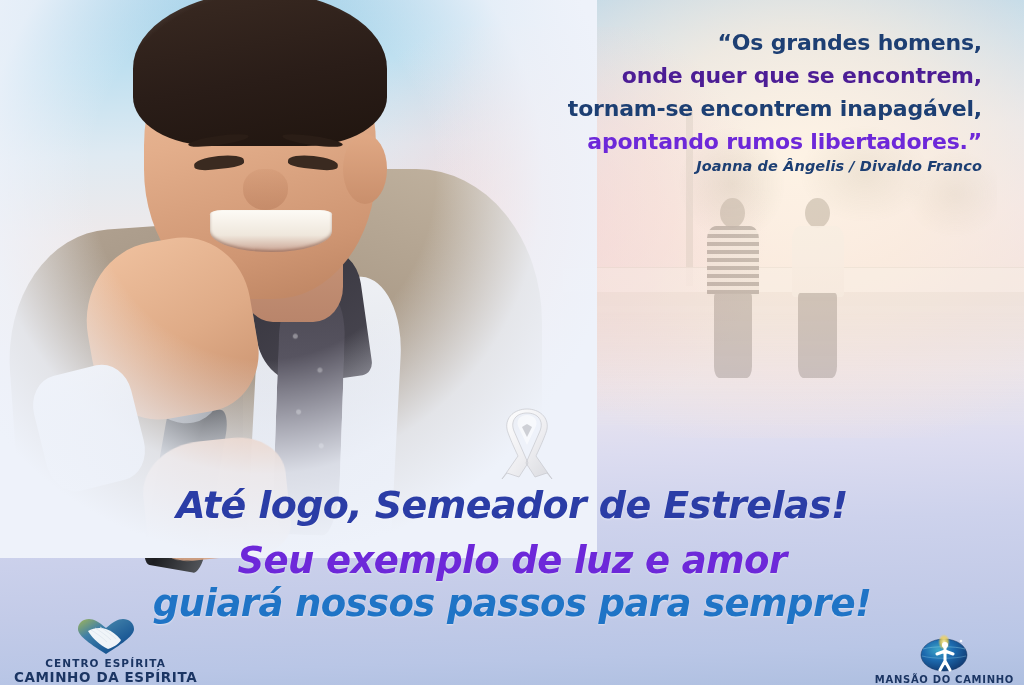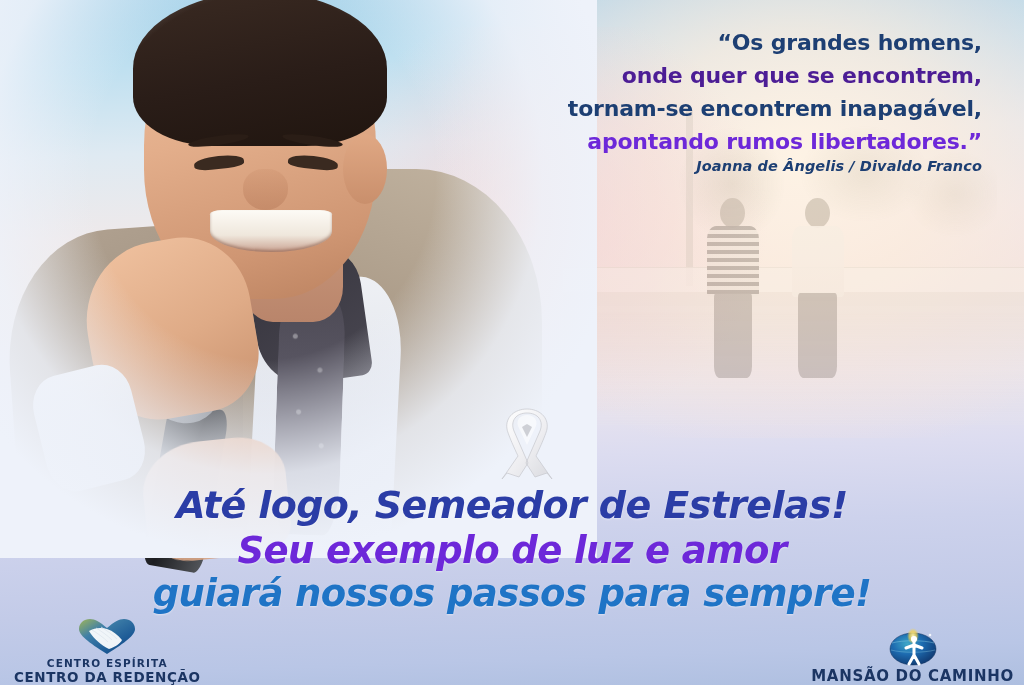--- a/index.html
+++ b/index.html
@@ -279,7 +279,7 @@
     line-height: 1.0;
     text-shadow: 0 1px 2px rgba(255,255,255,0.45);
   }
-  .hl-1 { font-size: 38px; color: #2b3da6; margin-bottom: 8px; }
+  .hl-1 { font-size: 38px; color: #2b3da6; margin-bottom: 18px; }
   .hl-2 { font-size: 37px; color: #2059b4; margin-bottom: 6px; }
   .hl-3 { font-size: 37px; color: #1f74c6; }
 

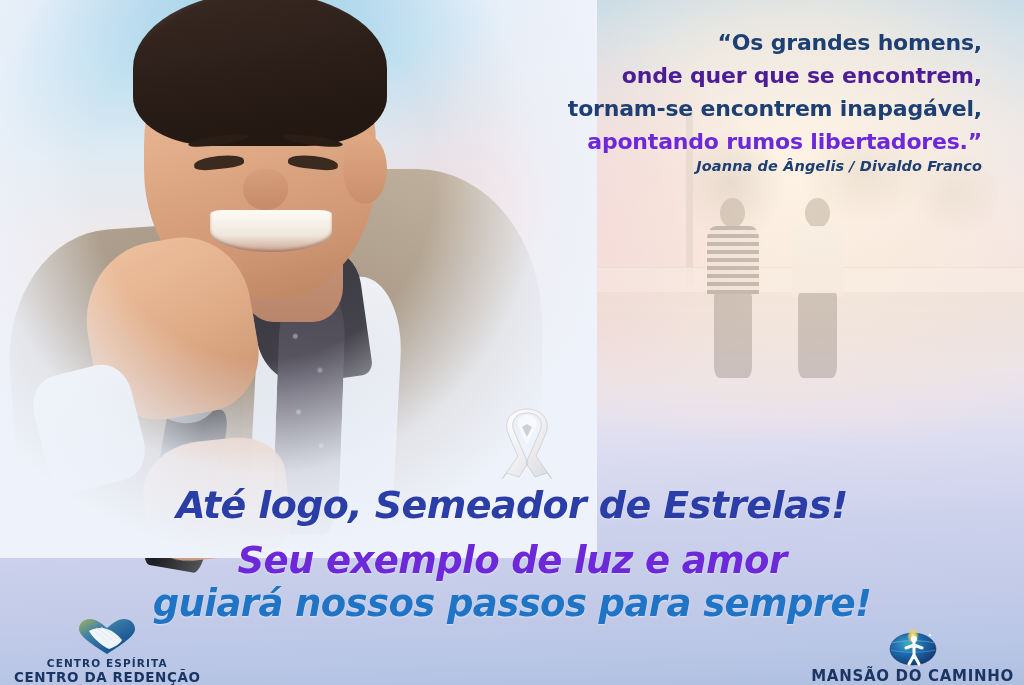--- a/index.html
+++ b/index.html
@@ -407,7 +407,7 @@
     </div>
     <div class="logo-text">
       <div class="t1" style="color: rgb(27, 53, 99);">CENTRO ESPÍRITA</div>
-      <div class="t2" style="color: rgb(27, 53, 99);">CENTRO DA REDENÇÃO</div>
+      <div class="t2" style="color: rgb(27, 53, 99);">CAMINHO DA ESPÍRITA</div>
     </div>
   </div>
 

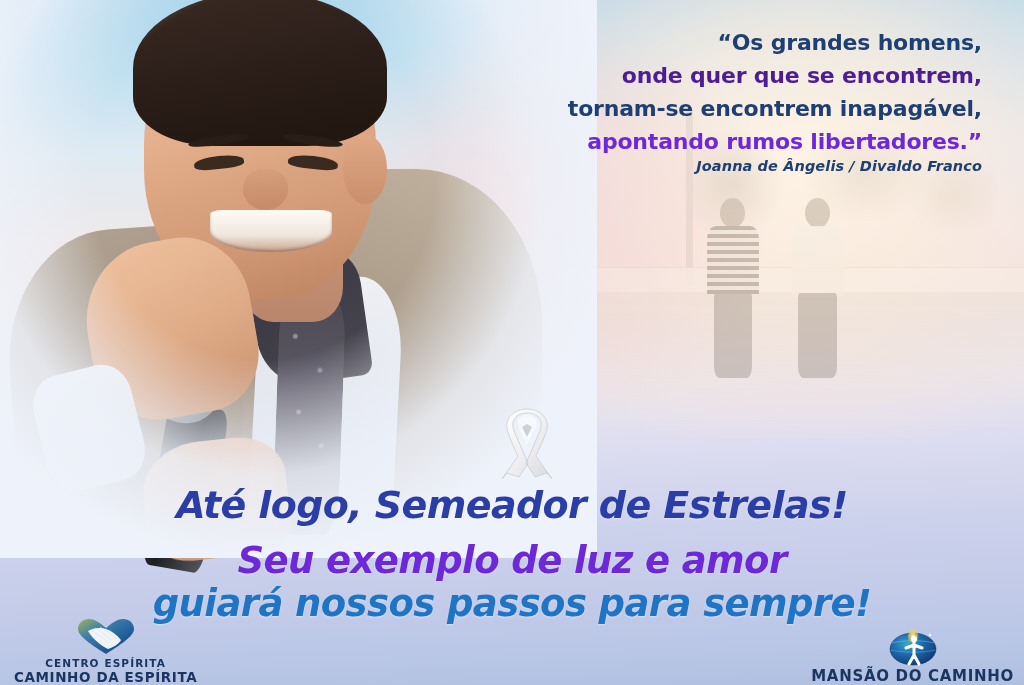--- a/index.html
+++ b/index.html
@@ -305,7 +305,7 @@
     font-size: 13.5px; font-weight: bold; letter-spacing: 0.6px; color: #1b3563;
   }
   .logo-right .t2 {
-    font-size: 15px; letter-spacing: 0.7px; color: #1b3563;
+    font-size: 10px; letter-spacing: 0.7px; color: #1b3563;
   }
 </style>
 </head>

